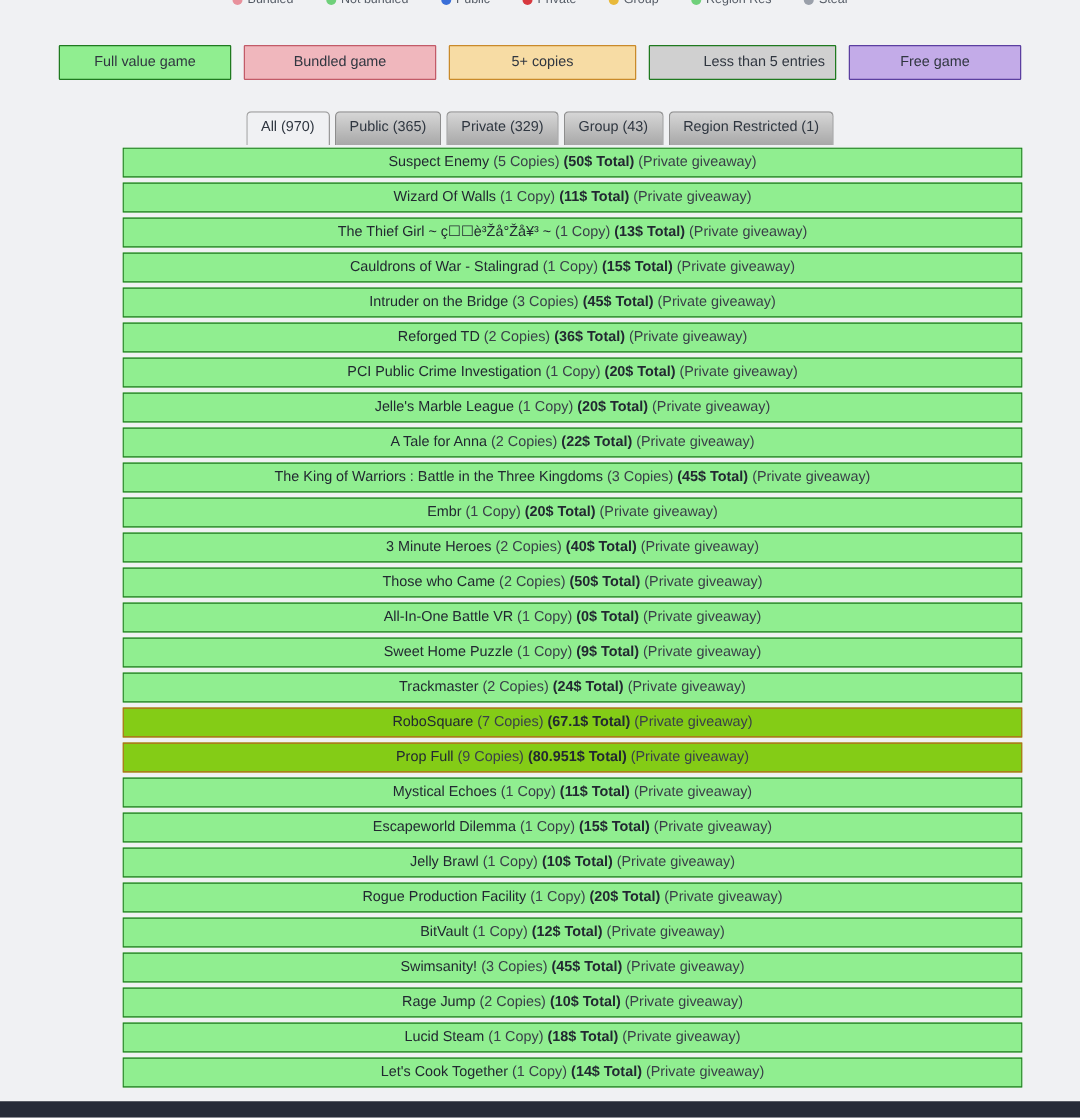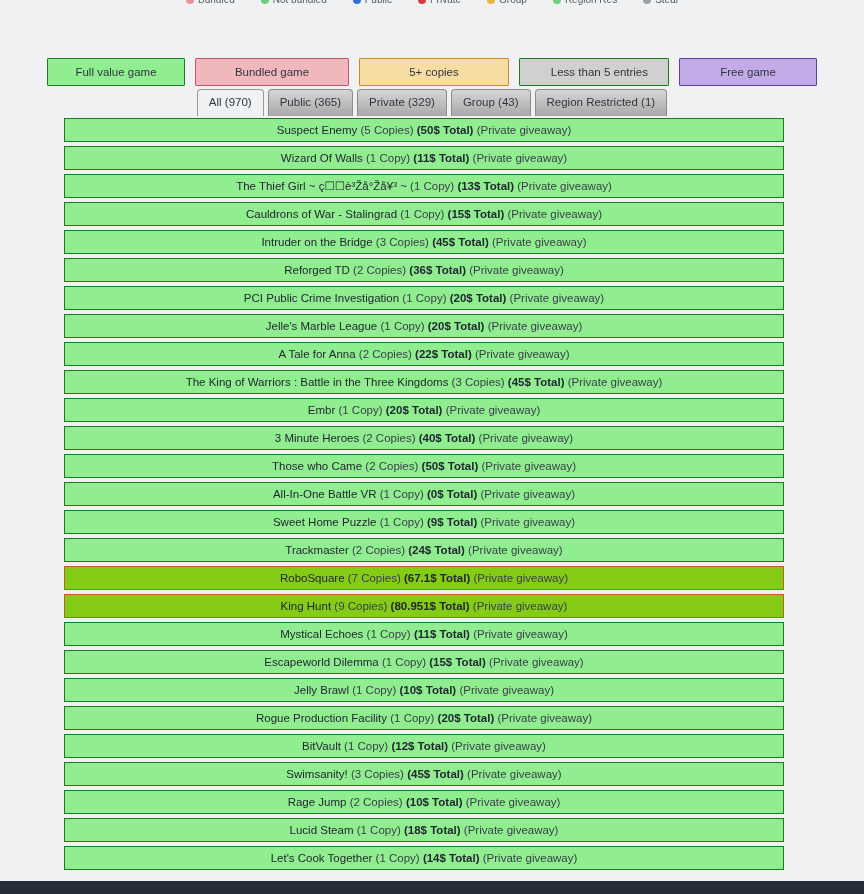--- a/index.html
+++ b/index.html
@@ -35,7 +35,7 @@
     height:28px;line-height:26px;text-align:center;
     font-size:11.5px;border-style:solid;border-width:1px;
     box-sizing:border-box;cursor:pointer;color:#303640;
-    padding:0 20px;border-radius:1px;margin-top:22px;
+    padding:0 8px;border-radius:1px;
   }
   .fbtn.full{width:138px;background:#90ee90;border-color:#1f7a1f;}
   .fbtn.bundled{width:154px;background:#f0b7bd;border-color:#c25b68;}

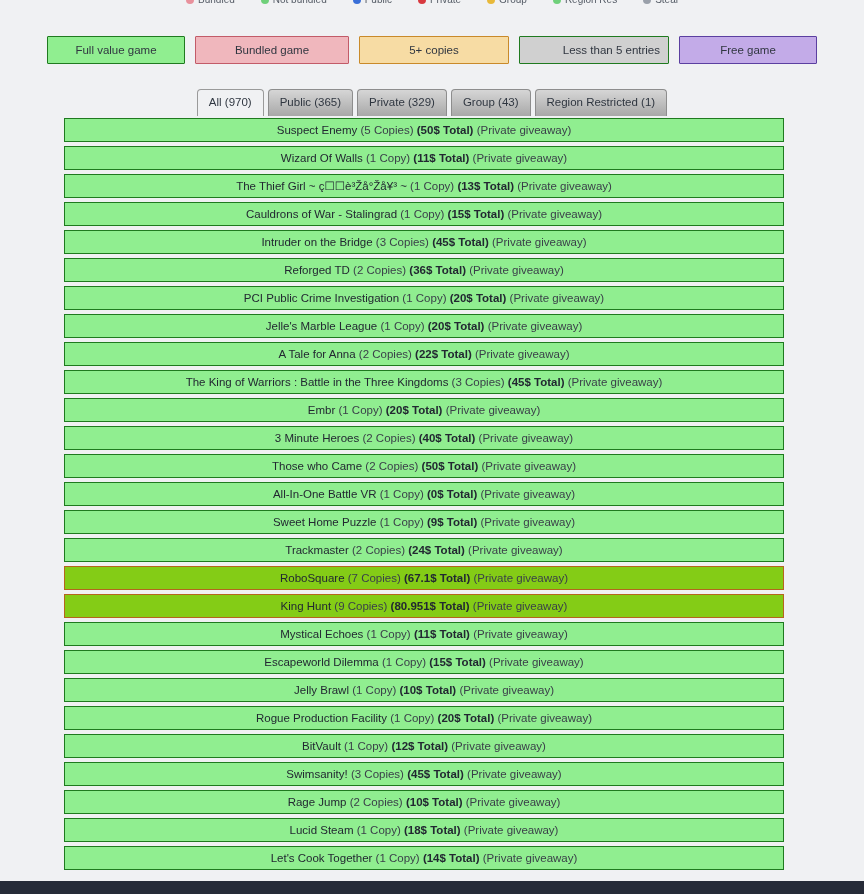--- a/index.html
+++ b/index.html
@@ -61,7 +61,7 @@
 
   
   .list{
-    position:absolute;left:64px;top:118px;width:720px;
+    position:absolute;left:98px;top:118px;width:720px;
     height:776px;overflow:hidden;
   }
   .row{

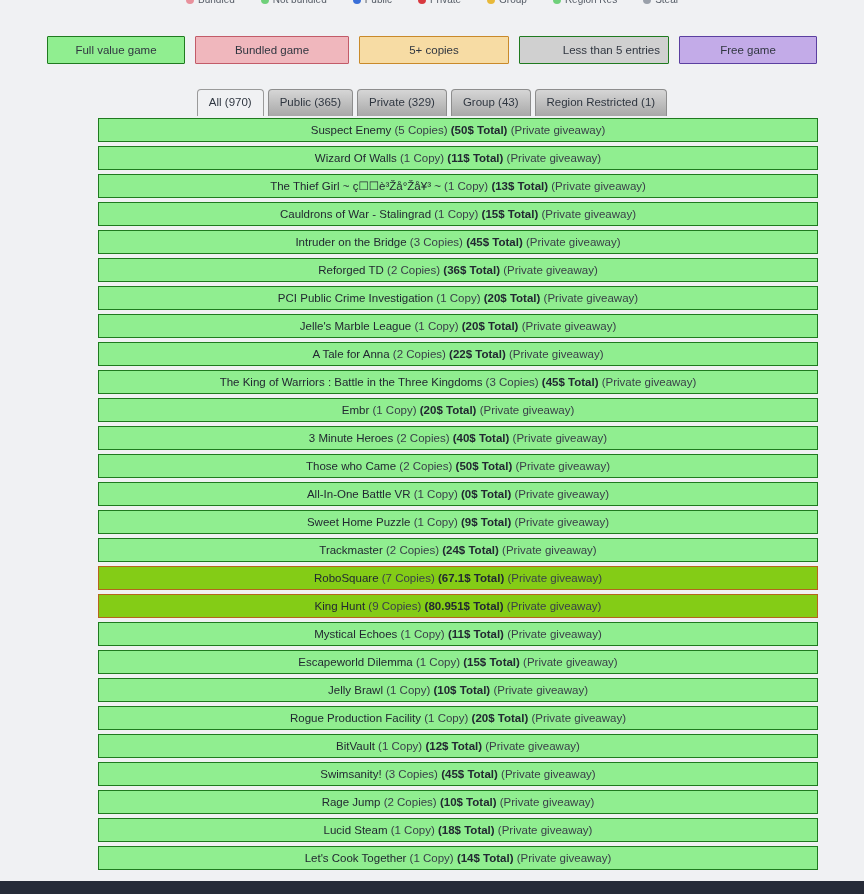--- a/index.html
+++ b/index.html
@@ -155,7 +155,7 @@
       <div class="row"><span class="nm">Sweet Home Puzzle</span> <span class="cp">(1 Copy)</span> <span class="tot">(9$ Total)</span> <span class="gv">(Private giveaway)</span></div>
       <div class="row"><span class="nm">Trackmaster</span> <span class="cp">(2 Copies)</span> <span class="tot">(24$ Total)</span> <span class="gv">(Private giveaway)</span></div>
       <div class="row copies"><span class="nm">RoboSquare</span> <span class="cp">(7 Copies)</span> <span class="tot">(67.1$ Total)</span> <span class="gv">(Private giveaway)</span></div>
-      <div class="row copies"><span class="nm">King Hunt</span> <span class="cp">(9 Copies)</span> <span class="tot">(80.951$ Total)</span> <span class="gv">(Private giveaway)</span></div>
+      <div class="row copies"><span class="nm">Prop Full</span> <span class="cp">(9 Copies)</span> <span class="tot">(80.951$ Total)</span> <span class="gv">(Private giveaway)</span></div>
       <div class="row"><span class="nm">Mystical Echoes</span> <span class="cp">(1 Copy)</span> <span class="tot">(11$ Total)</span> <span class="gv">(Private giveaway)</span></div>
       <div class="row"><span class="nm">Escapeworld Dilemma</span> <span class="cp">(1 Copy)</span> <span class="tot">(15$ Total)</span> <span class="gv">(Private giveaway)</span></div>
       <div class="row"><span class="nm">Jelly Brawl</span> <span class="cp">(1 Copy)</span> <span class="tot">(10$ Total)</span> <span class="gv">(Private giveaway)</span></div>

